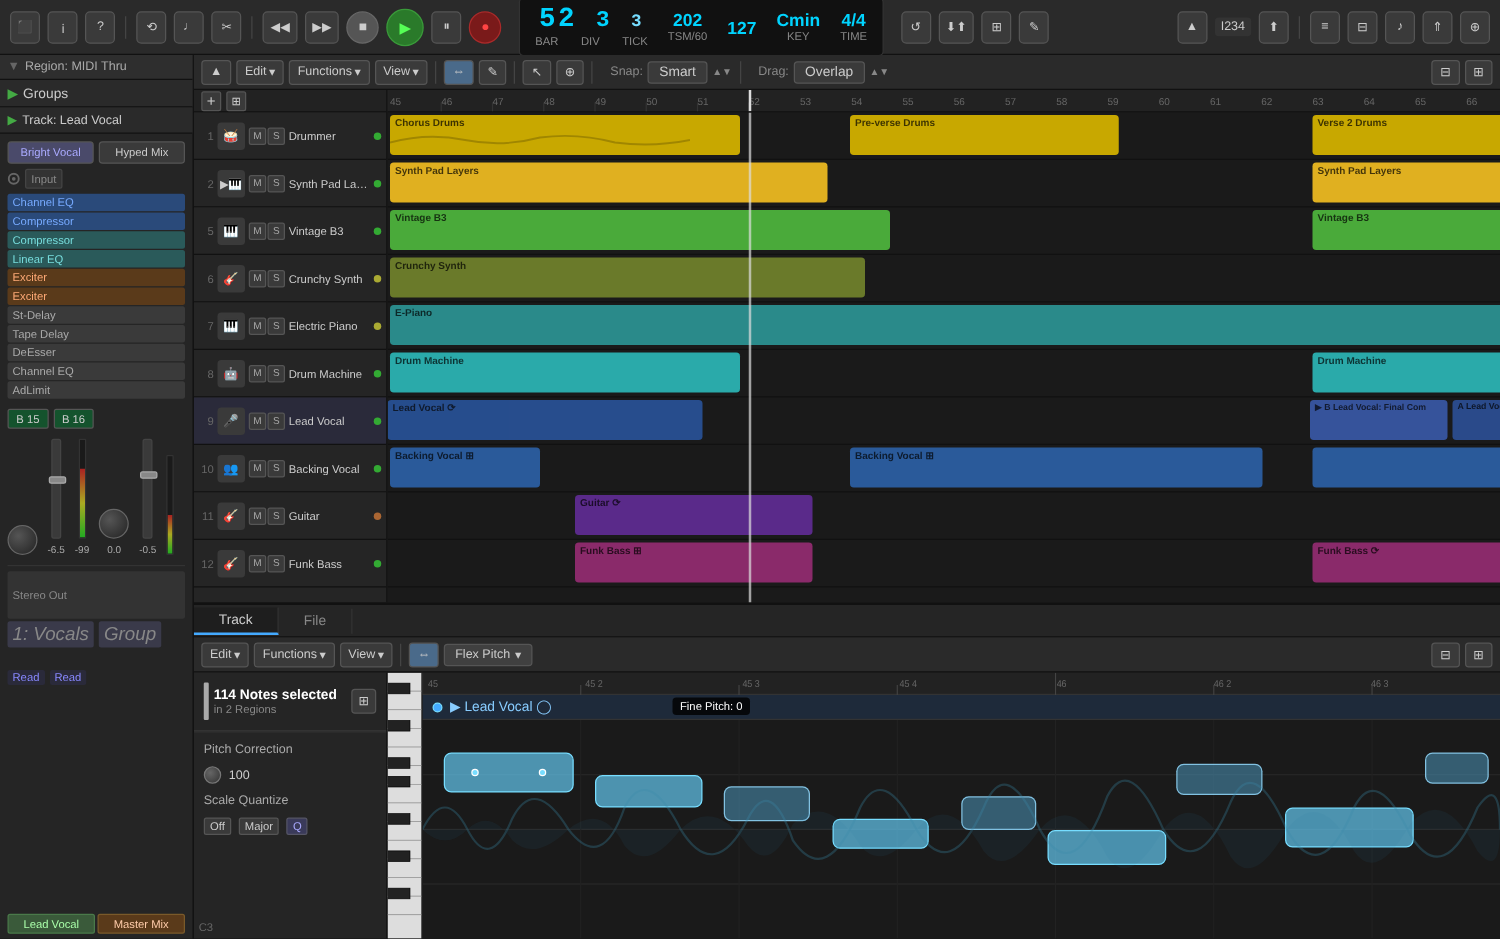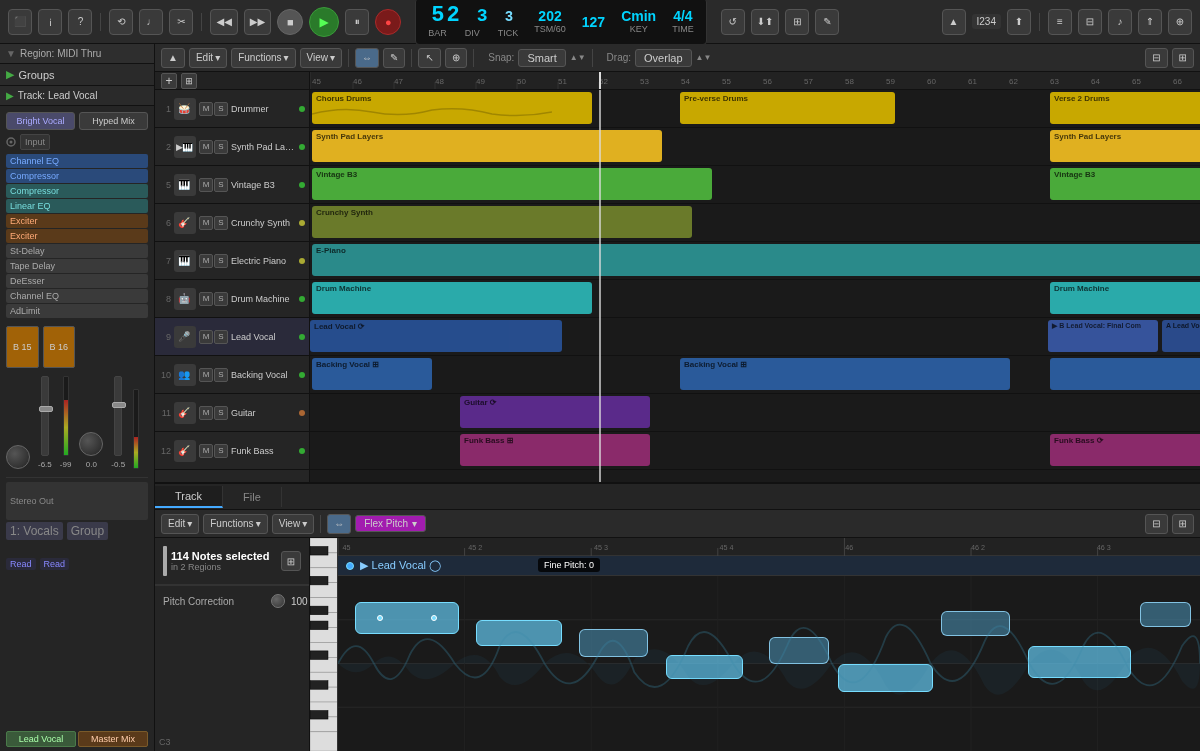--- a/index.html
+++ b/index.html
@@ -207,9 +207,9 @@
       margin-top: 4px;
     }
     .send-label {
-      background: #a16207;
+      background: #14532d;
       border: 1px solid #555;
-      padding: 15px 6px;
+      padding: 2px 6px;
       border-radius: 2px;
     }
 

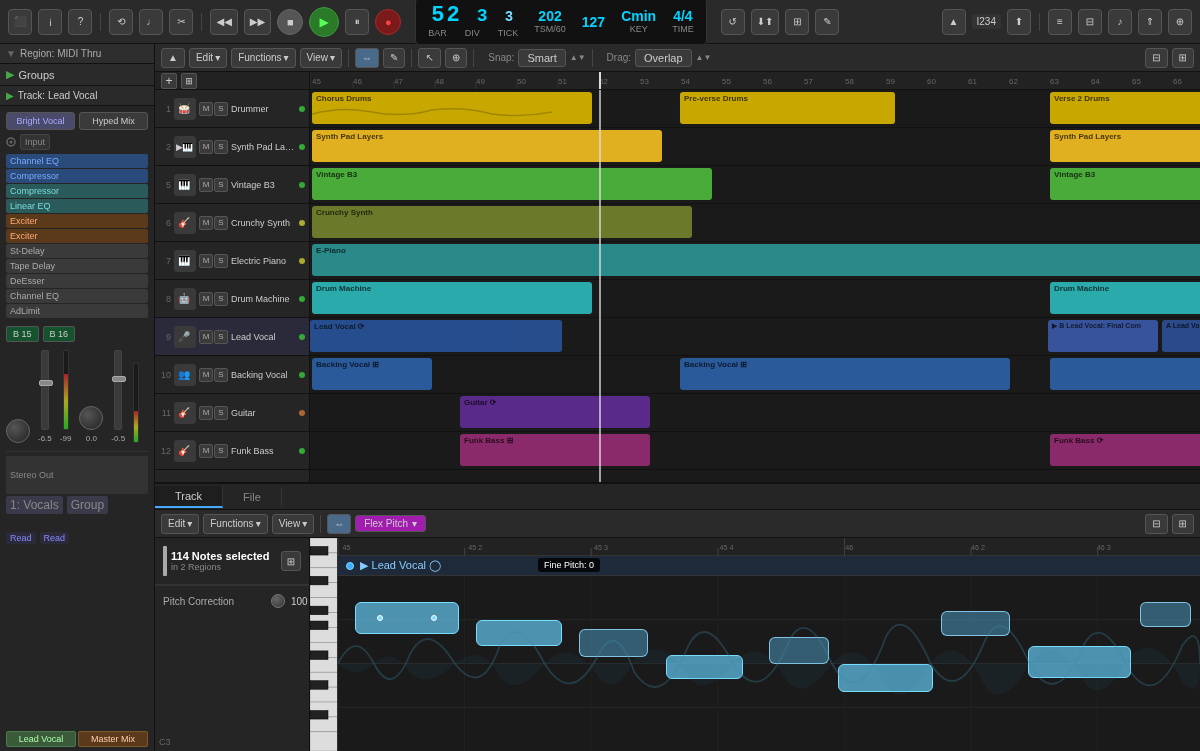--- a/index.html
+++ b/index.html
@@ -286,7 +286,8 @@
     .group-labels {
       display: flex;
       gap: 4px;
-      font-size: 12px;
+      font-size: 15px;
+      font-style: italic;
     }
     .group-label {
       background: #3a3a4a;

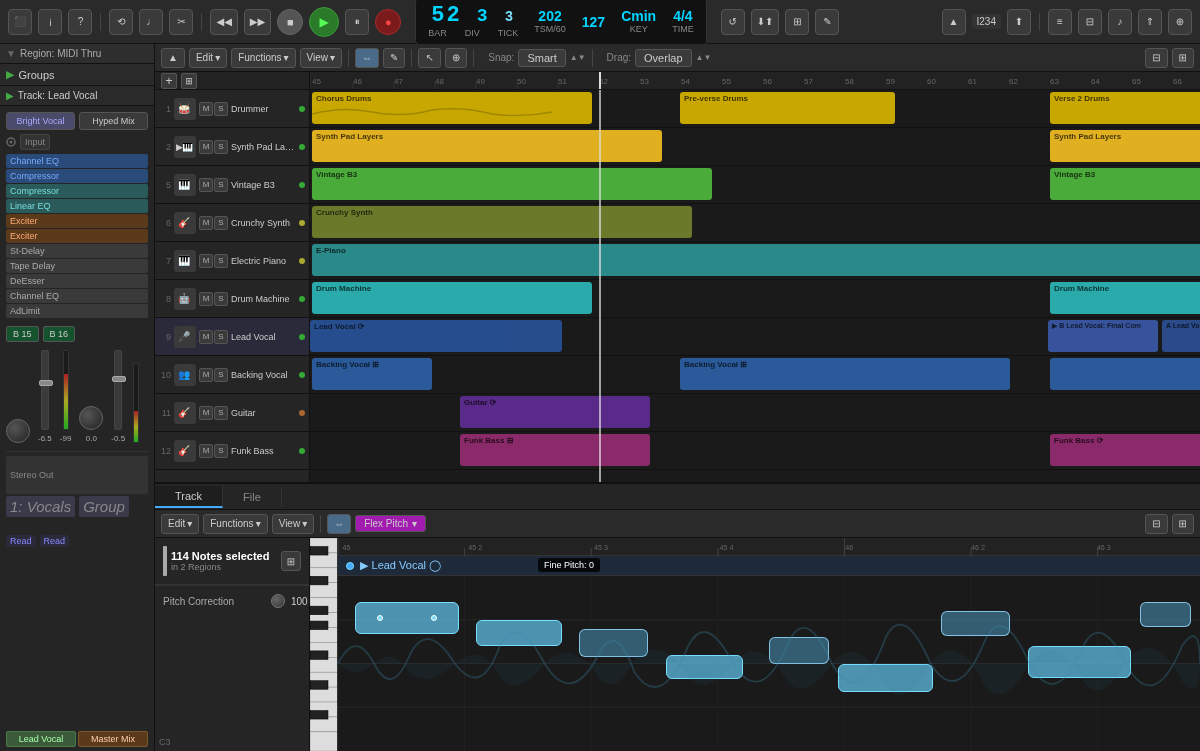--- a/index.html
+++ b/index.html
@@ -1237,7 +1237,7 @@
         </div>
         <div class="arr-divider"></div>
         <div class="arr-btn active">⇔</div>
-        <div style="background:#a21caf;border:1px solid #555;border-radius:3px;padding:2px 8px;font-size:10px;color:#ccc;cursor:pointer;display:flex;align-items:center;gap:4px">
+        <div style="background:#404040;border:1px solid #555;border-radius:3px;padding:2px 8px;font-size:10px;color:#ccc;cursor:pointer;display:flex;align-items:center;gap:4px">
           <span>Flex Pitch</span>
           <span>▾</span>
         </div>

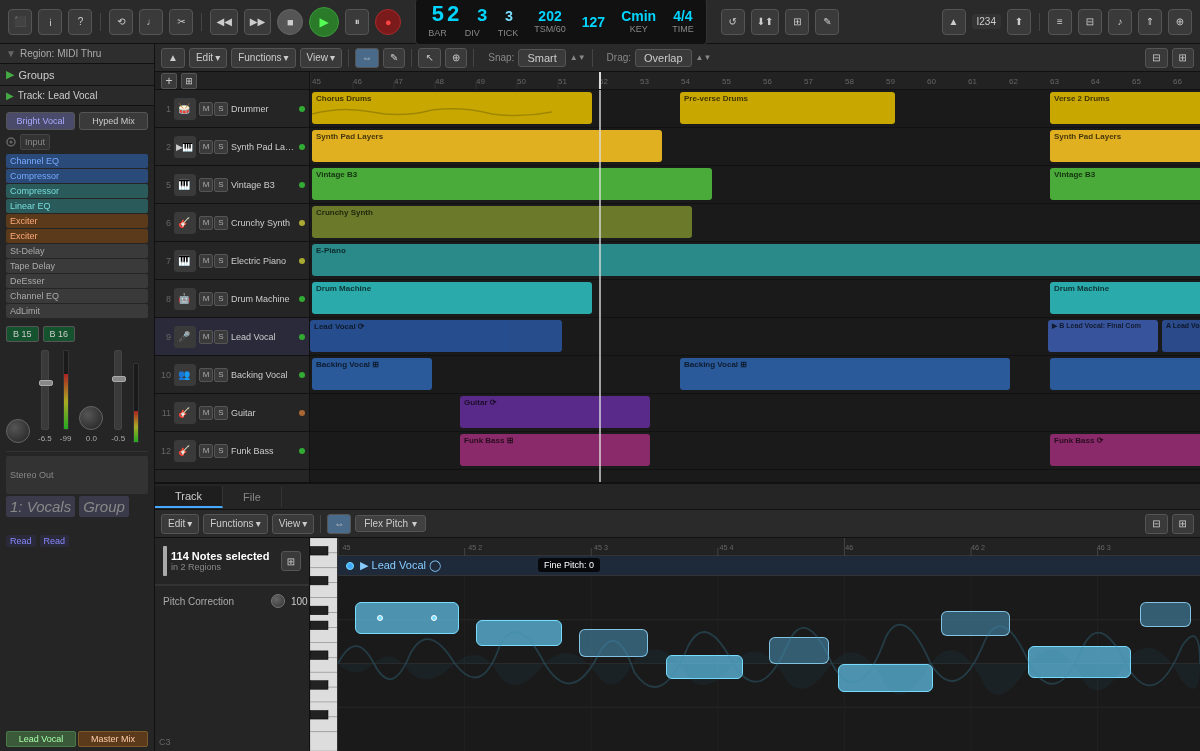--- a/index.html
+++ b/index.html
@@ -702,7 +702,7 @@
 
     .pitch-params {
       display: flex;
-      flex-direction: row;
+      flex-direction: column;
       gap: 8px;
       padding: 8px;
       border-top: 1px solid #333;

